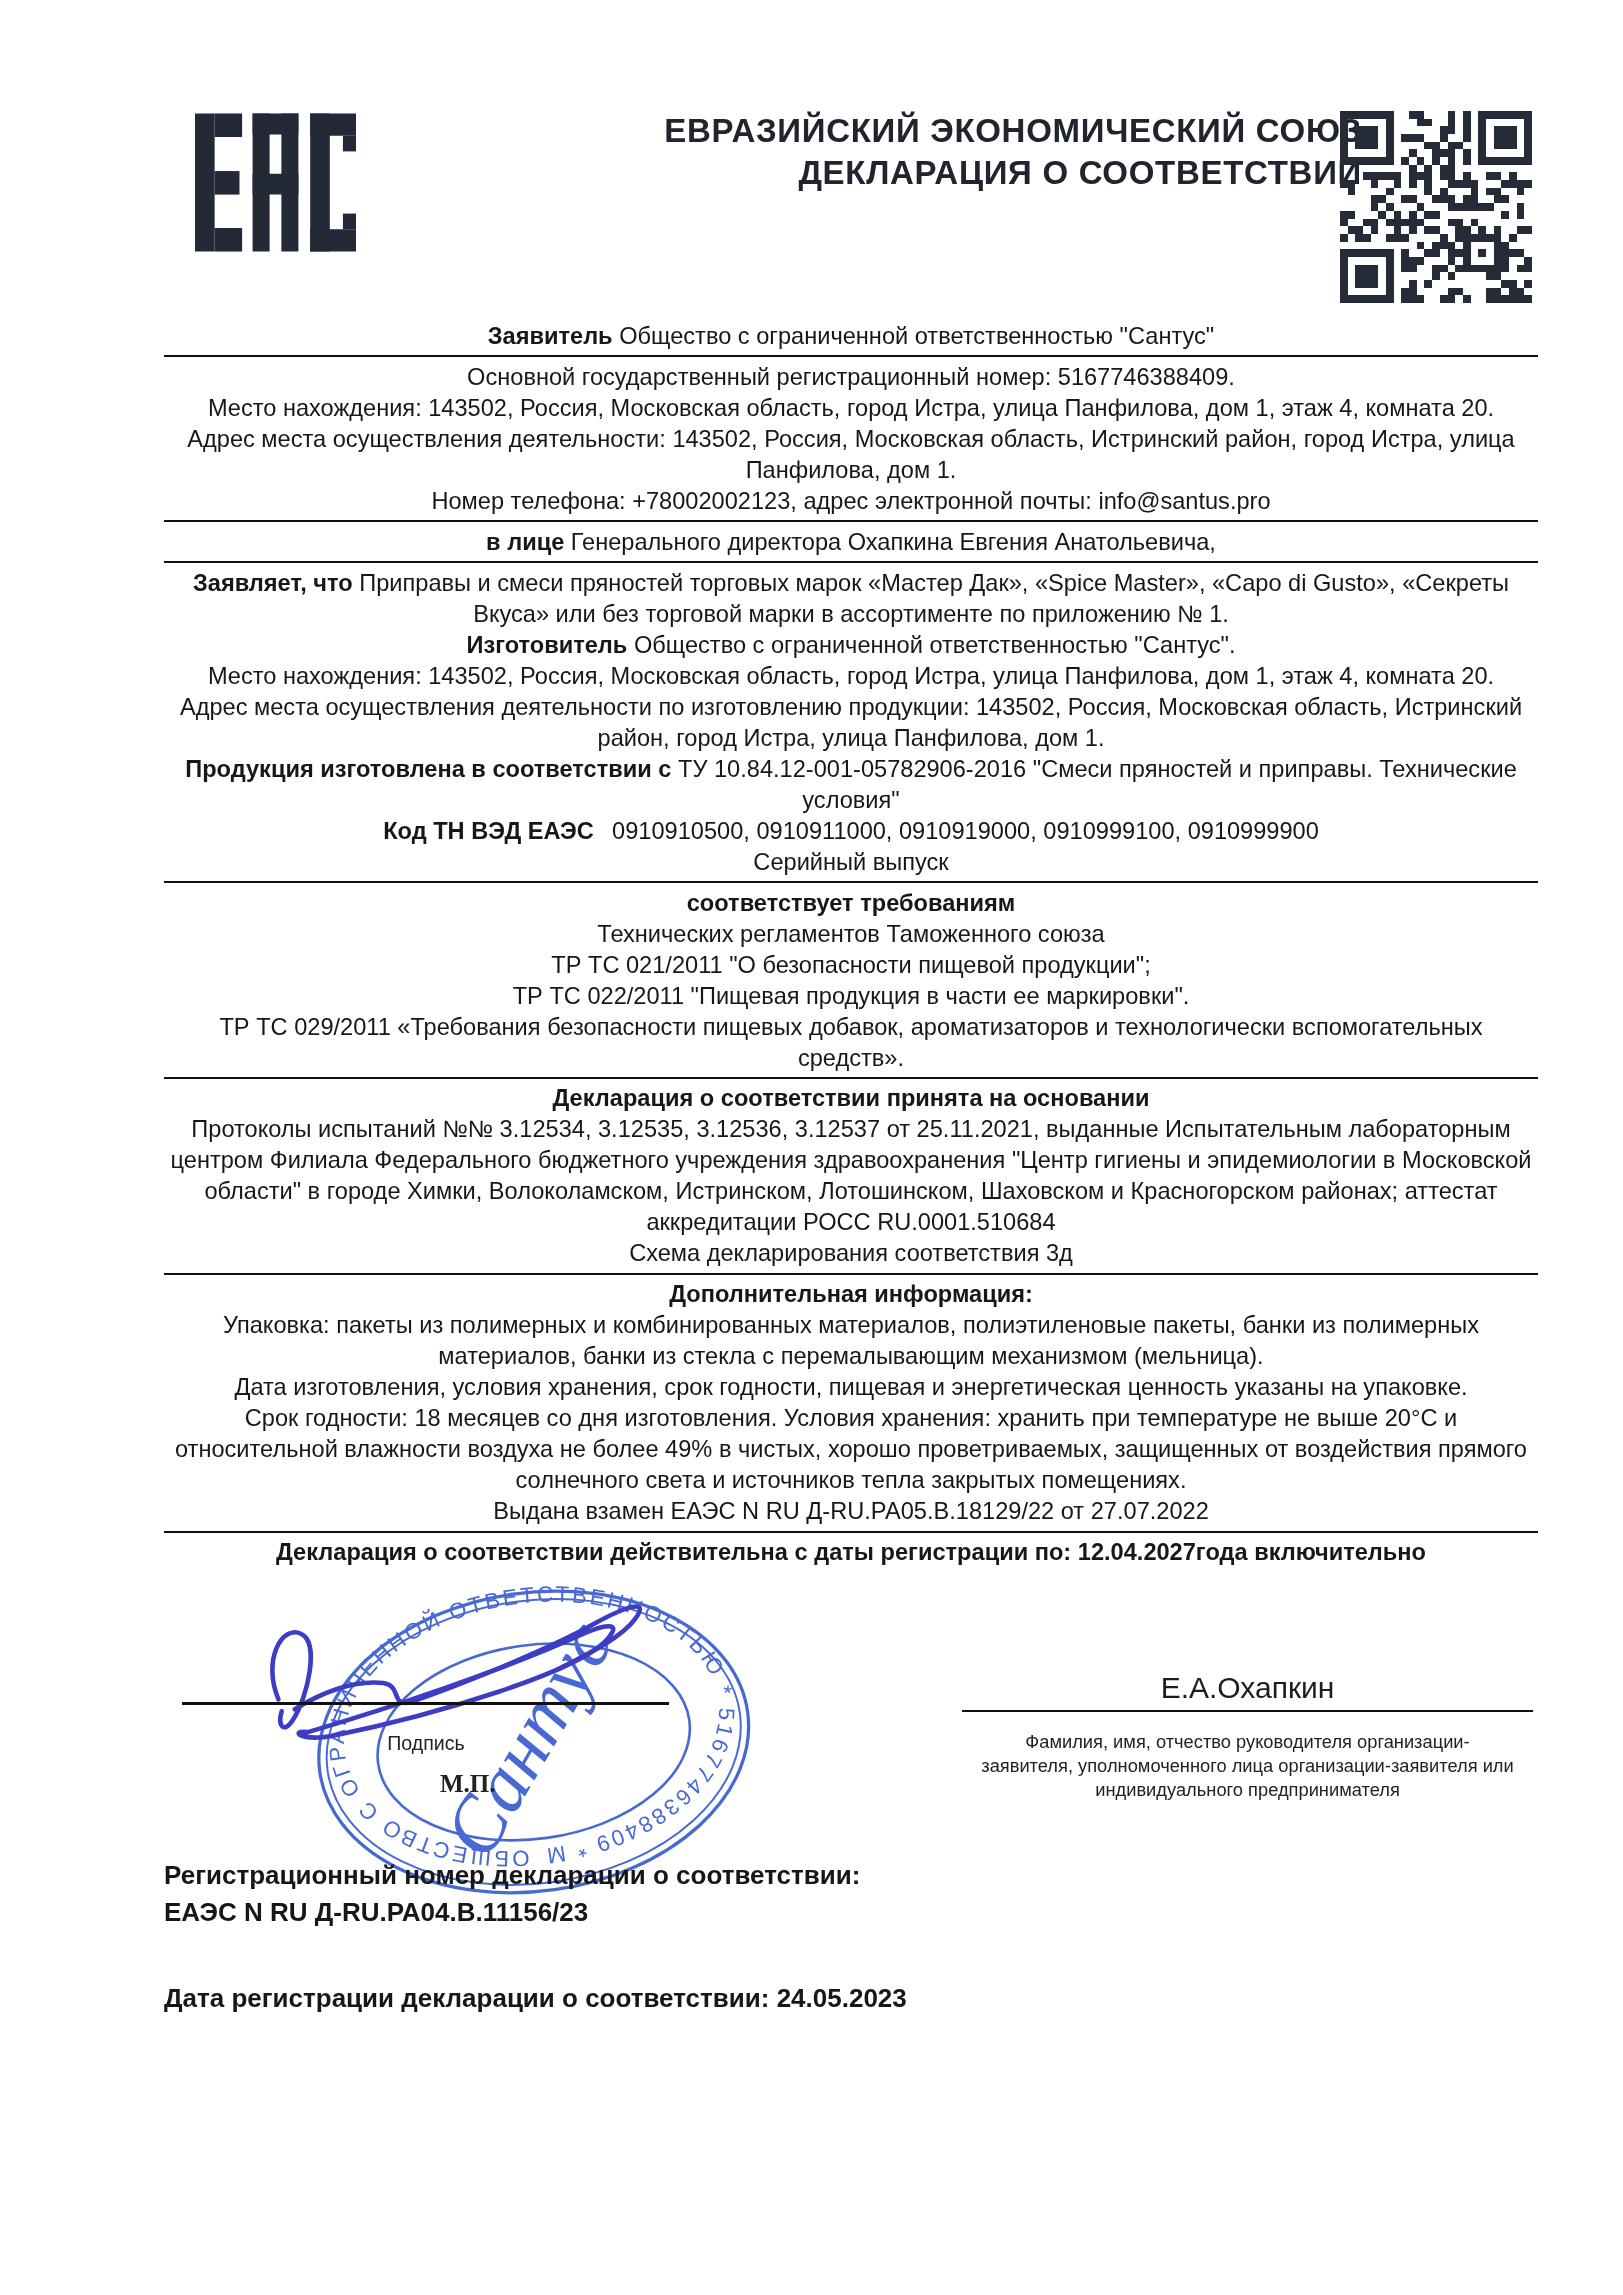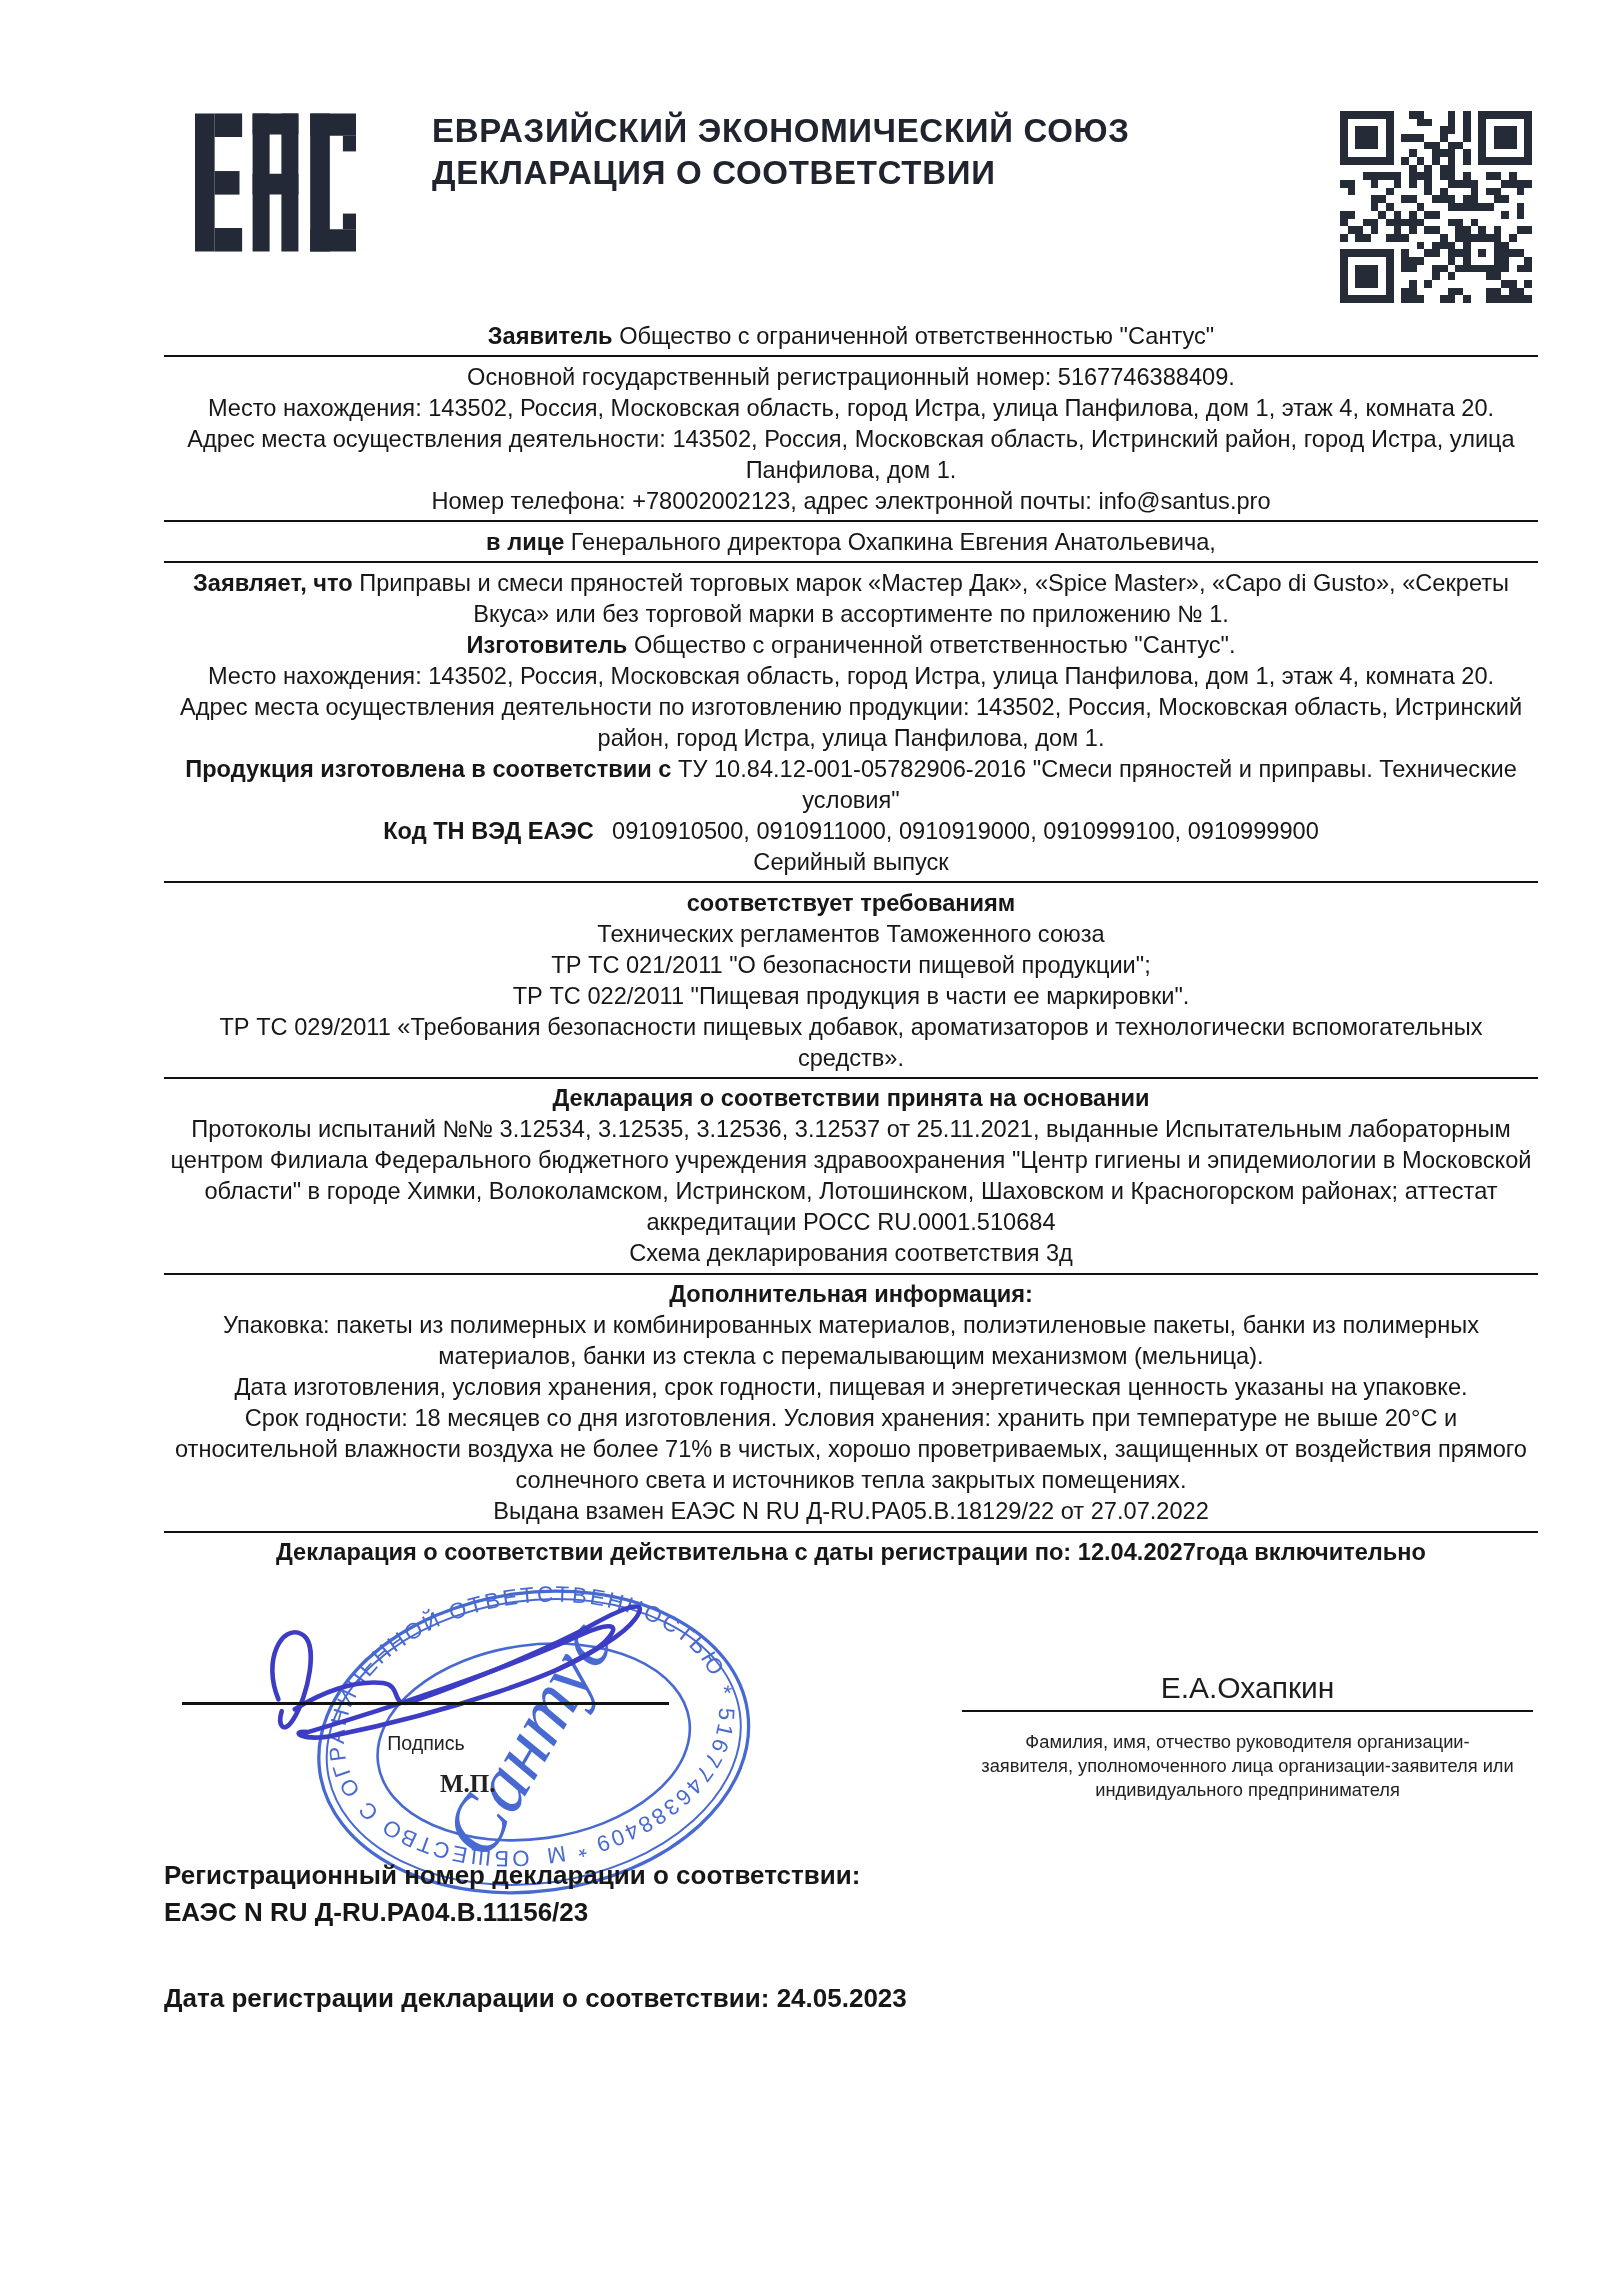--- a/index.html
+++ b/index.html
@@ -7,7 +7,7 @@
   .abs{position:absolute;}
   
   .eac-logo{left:195px;top:113px;}
-  .doc-title{left:432px;top:110px;width:930px;text-align:left;font-weight:bold;font-size:33px;line-height:42px;letter-spacing:0.7px;color:#20242e;}
+  .doc-title{left:432px;top:110px;width:930px;text-align:right;font-weight:bold;font-size:33px;line-height:42px;letter-spacing:0.7px;color:#20242e;}
   .qr{left:1340px;top:111px;width:192px;height:192px;}
   
   .content{left:164px;top:321px;width:1374px;font-size:23.6px;line-height:31px;color:#171717;}

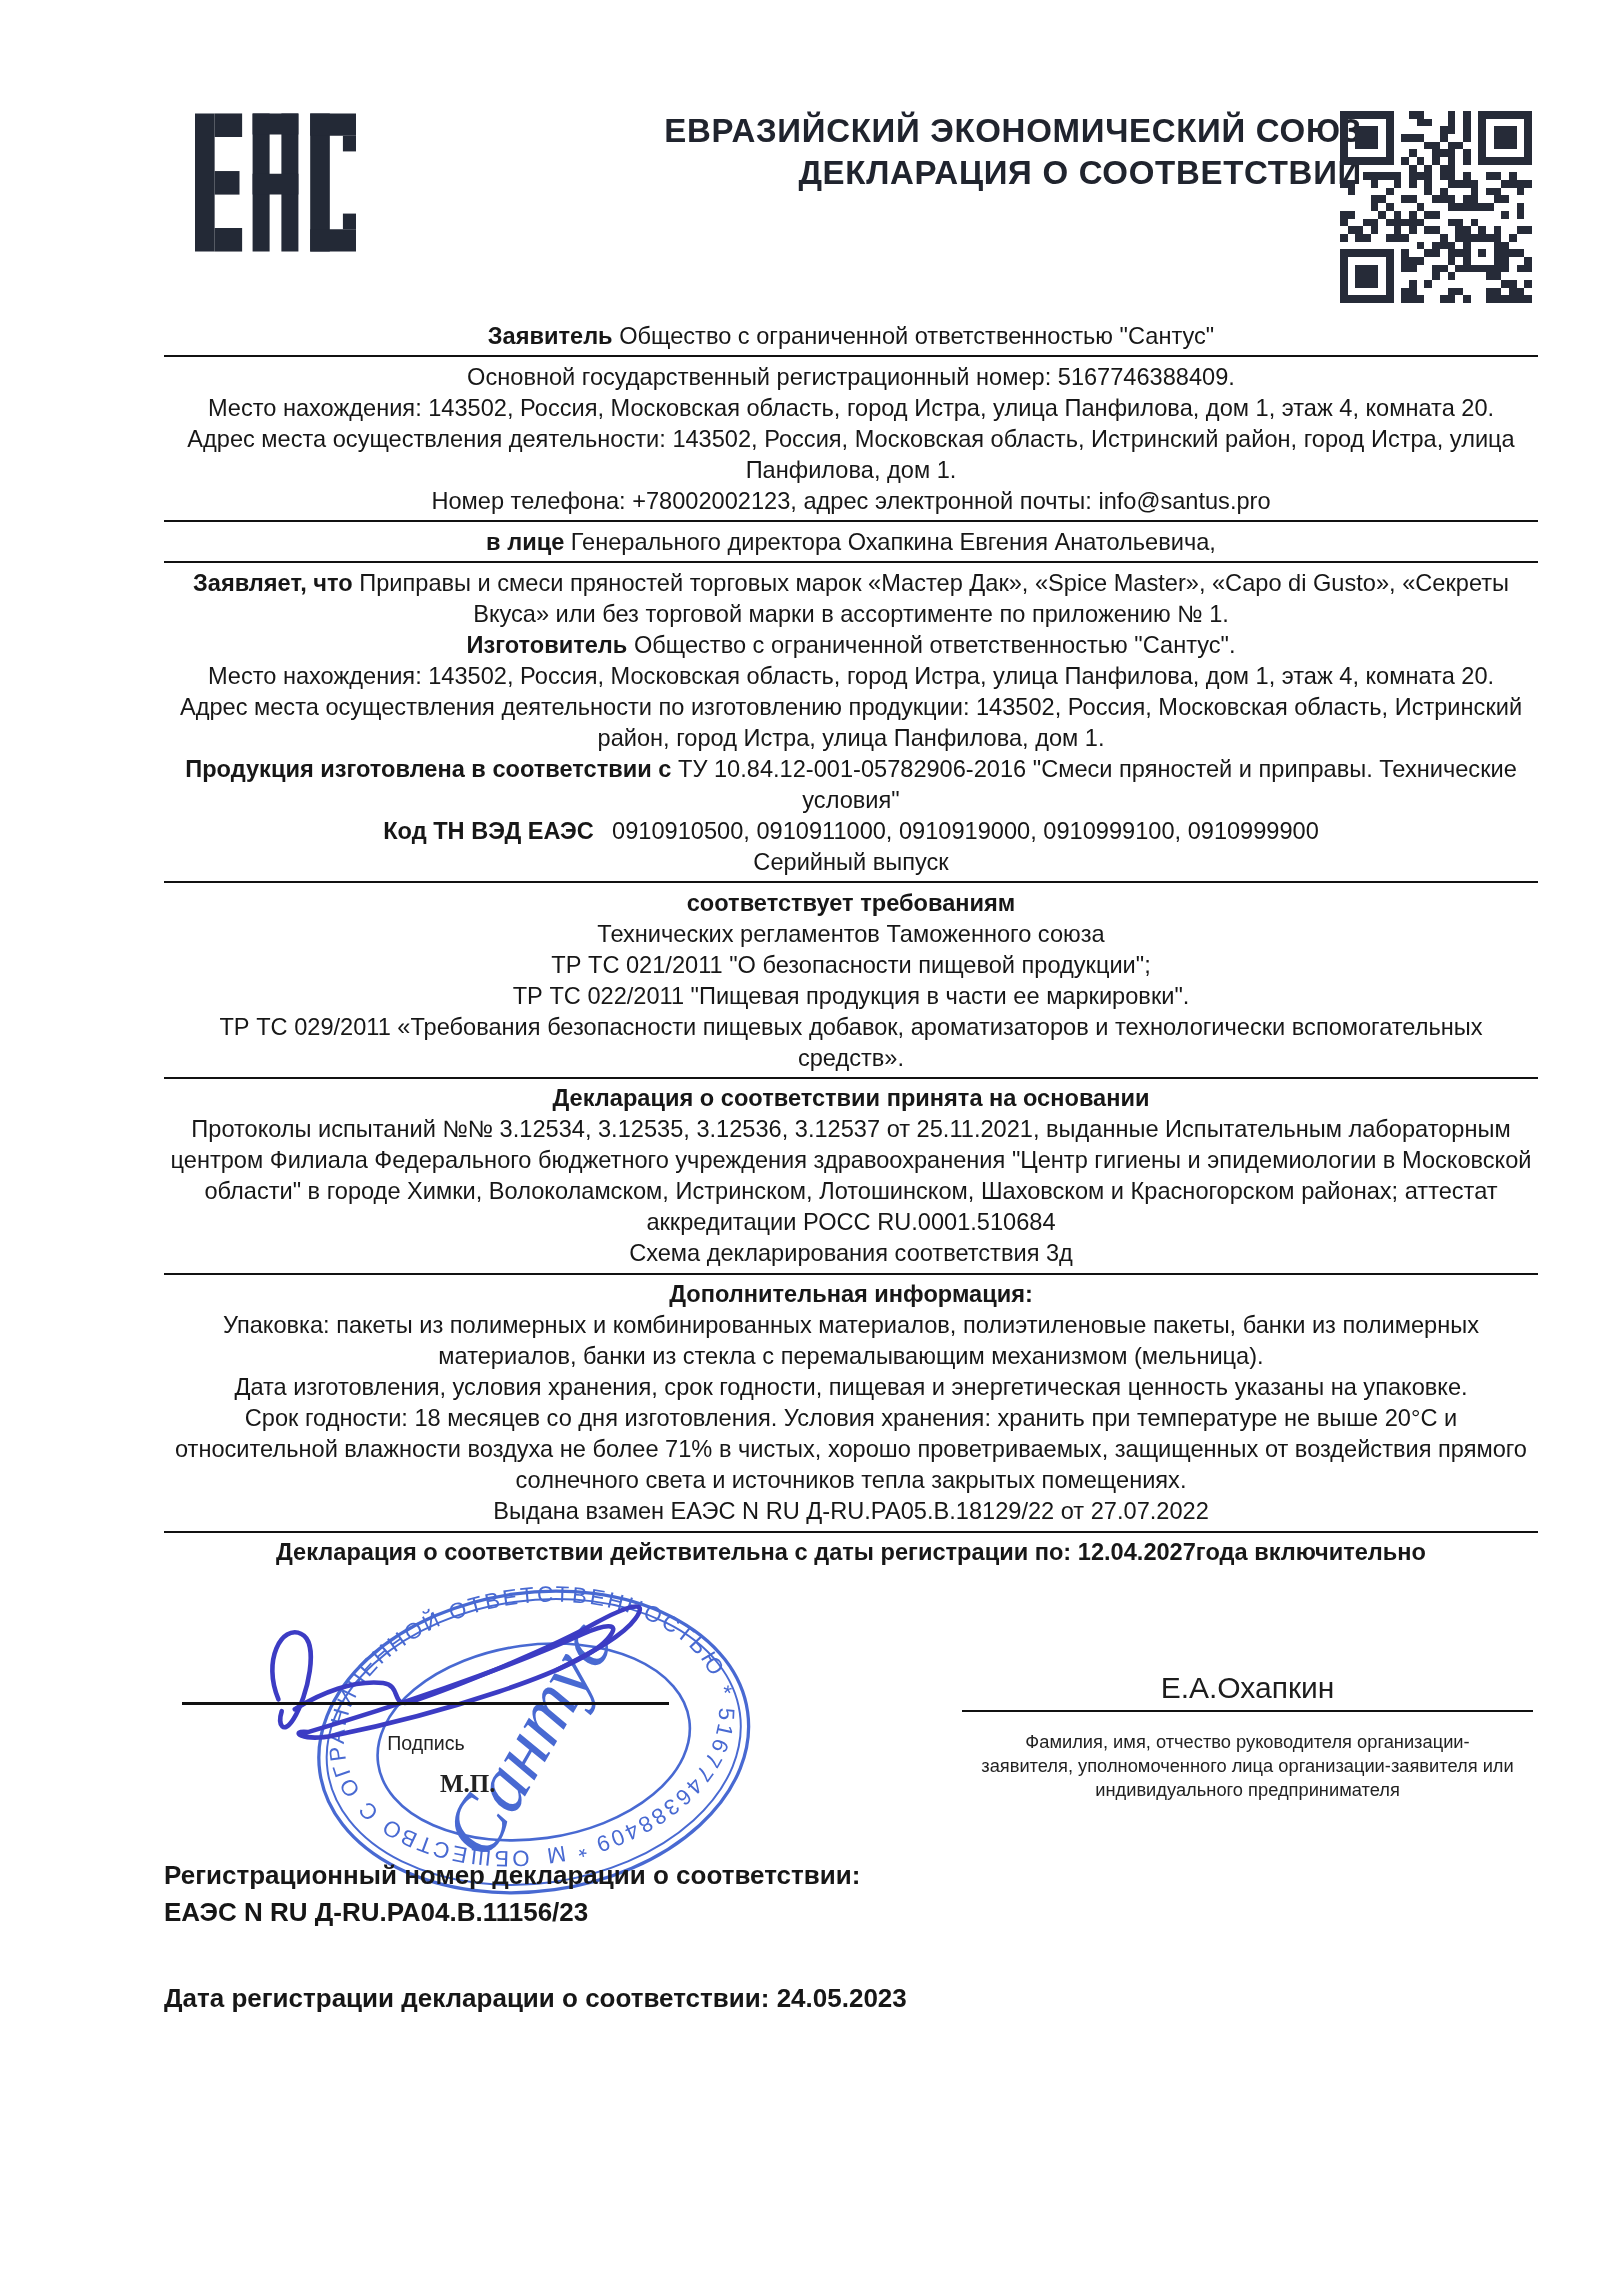--- a/index.html
+++ b/index.html
@@ -399,7 +399,7 @@
   <p class="bold-line">Дополнительная информация:</p>
   <p>Упаковка: пакеты из полимерных и комбинированных материалов, полиэтиленовые пакеты, банки из полимерных материалов, банки из стекла с перемалывающим механизмом (мельница).</p>
   <p>Дата изготовления, условия хранения, срок годности, пищевая и энергетическая ценность указаны на упаковке.</p>
-  <p>Срок годности: 18 месяцев со дня изготовления. Условия хранения: хранить при температуре не выше 20°С и относительной влажности воздуха не более 71% в чистых, хорошо проветриваемых, защищенных от воздействия прямого солнечного света и источников тепла закрытых помещениях.</p>
+  <p>Срок годности: 18 месяцев со дня изготовления. Условия хранения: хранить при температуре не выше 20°С и относительной влажности воздуха не более 49% в чистых, хорошо проветриваемых, защищенных от воздействия прямого солнечного света и источников тепла закрытых помещениях.</p>
   <p>Выдана взамен ЕАЭС N RU Д-RU.РА05.В.18129/22 от 27.07.2022</p>
   <div class="rule"></div>
   <p class="bold-line">Декларация о соответствии действительна с даты регистрации по: 12.04.2027года включительно</p>

